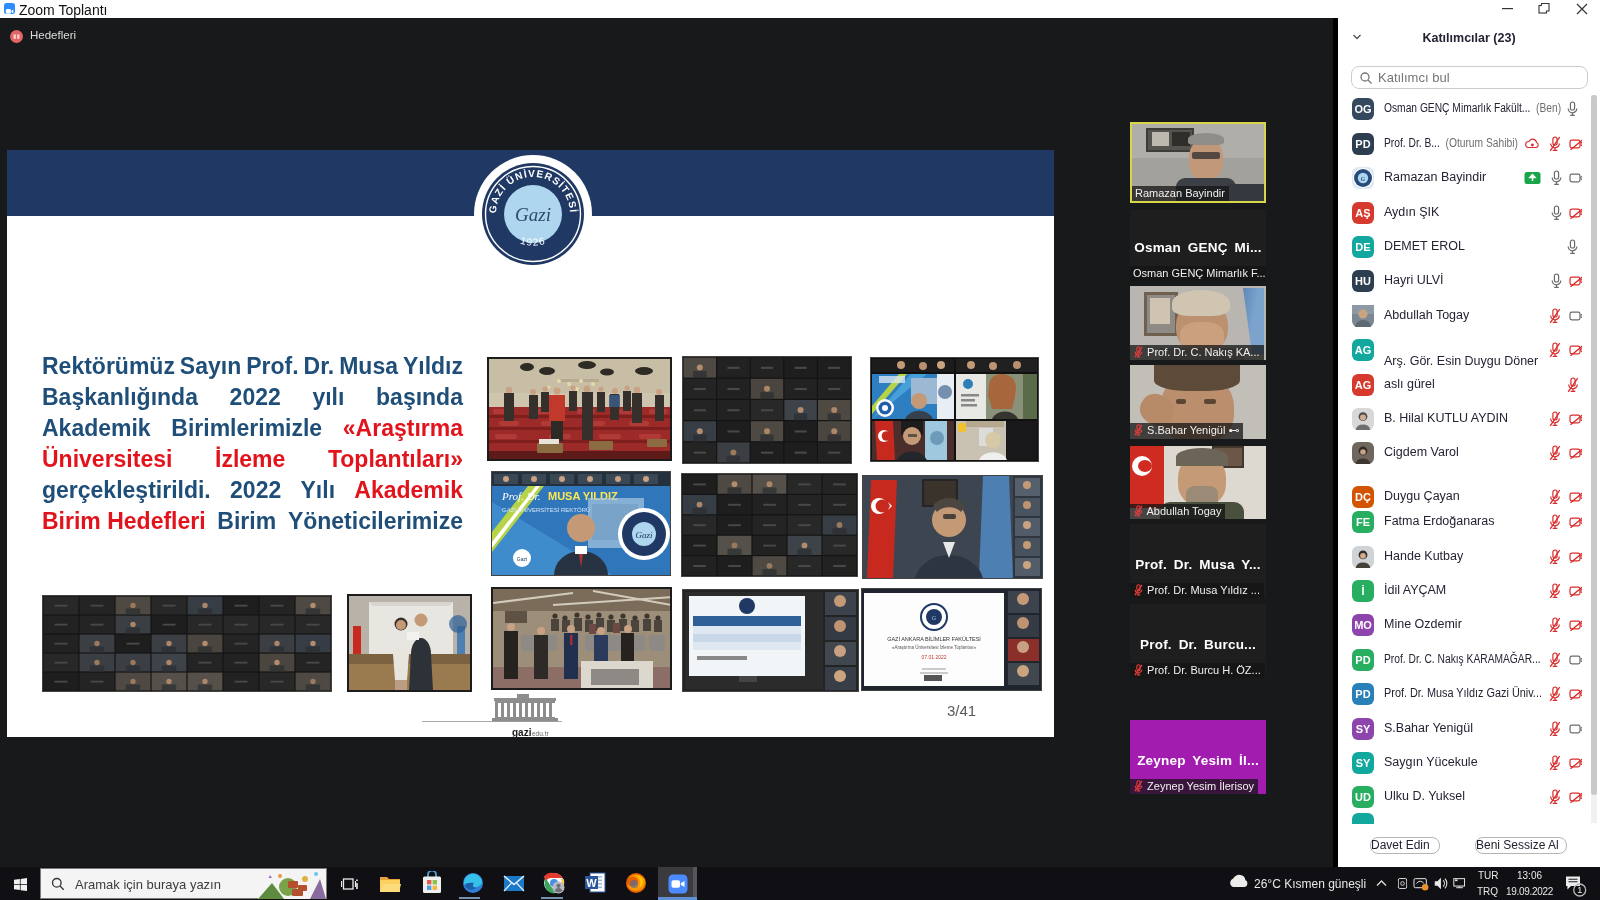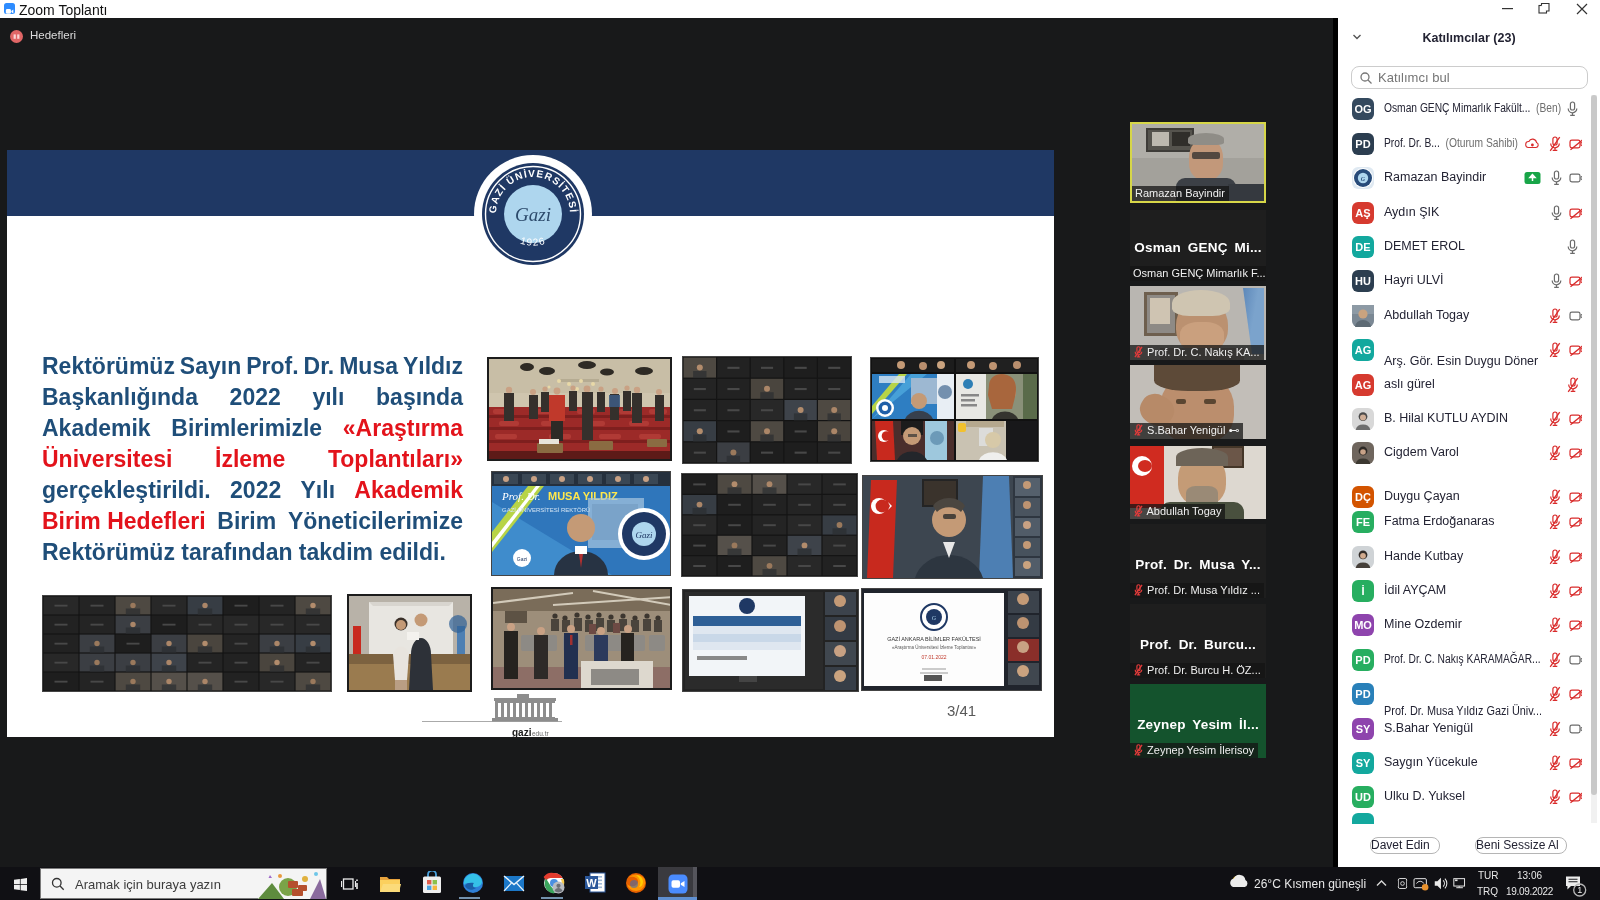--- a/index.html
+++ b/index.html
@@ -119,7 +119,6 @@
         <span>Birim</span>
         <span>Yöneticilerimize</span>
       </div>
-    <div class="ln" style="justify-content:flex-start;">Rektörümüz&nbsp;tarafından&nbsp;takdim&nbsp;edildi.</div>
   </div>
   <div id="photos">
 <div style="position:absolute;left:480px;top:207px;width:185px;height:104px;border:2px solid #1c1c1c;overflow:hidden;"><svg width="183" height="102" viewBox="0 0 183 102">

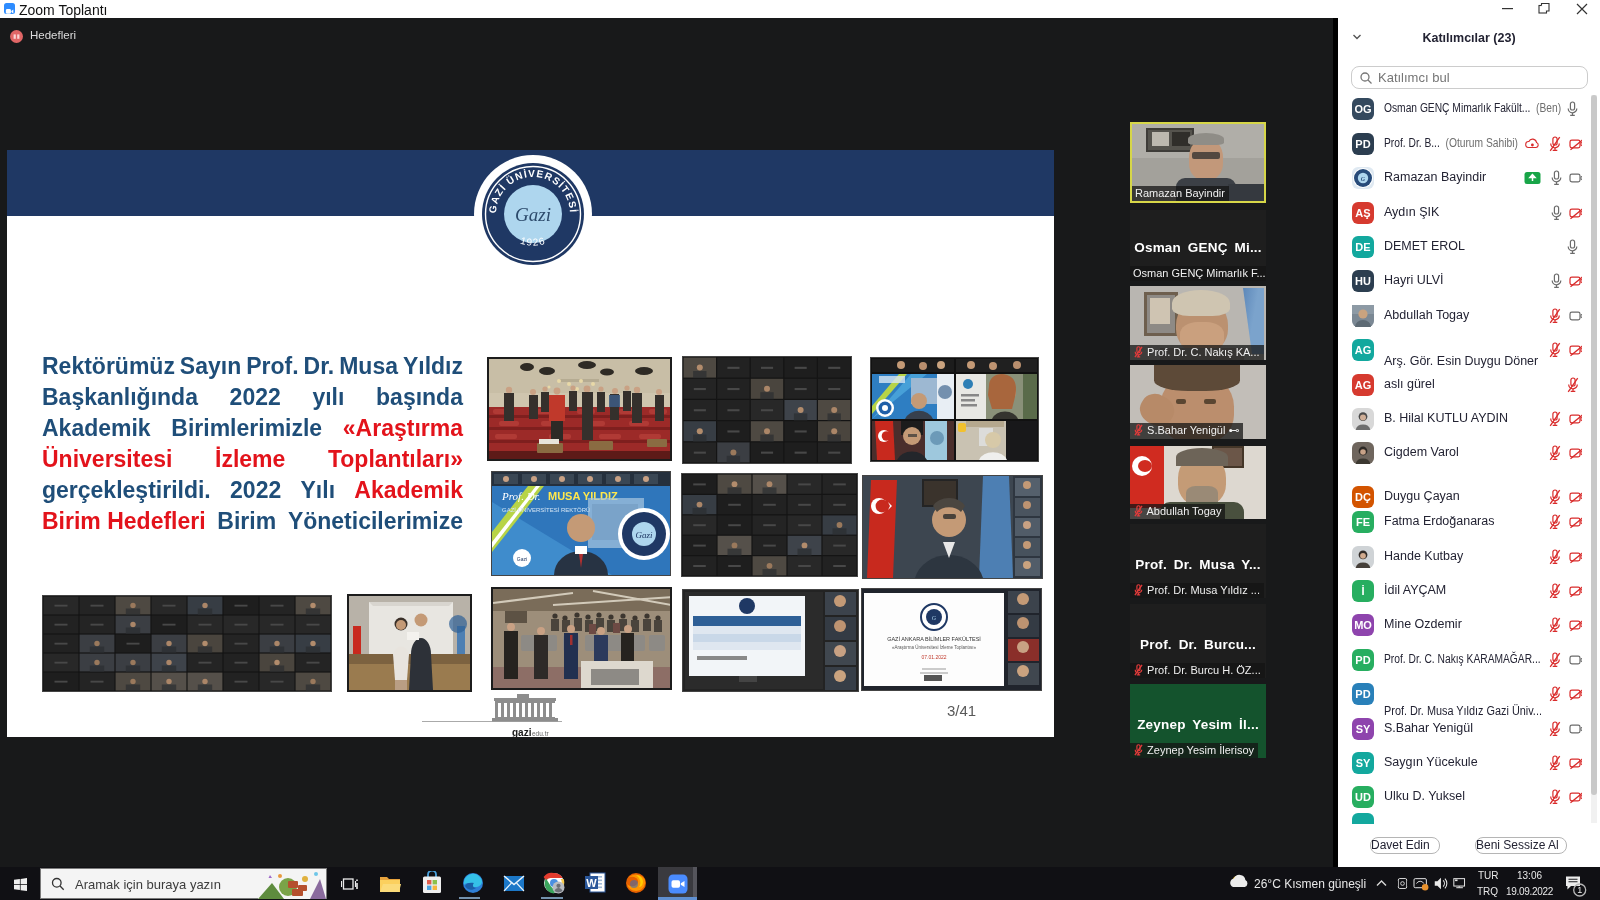--- a/index.html
+++ b/index.html
@@ -1071,7 +1071,7 @@
       </div>
 <div class="prow" style="top:665.1px;">
         <div class="pav" style="top:0px;background:#2980b9;">PD</div>
-        <div class="pnm" style="top:21px;"><span class="sq" style="transform:scaleX(0.87);">Prof. Dr. Musa Yıldız Gazi Üniv...</span></div>
+        <div class="pnm" style="top:3px;"><span class="sq" style="transform:scaleX(0.87);">Prof. Dr. Musa Yıldız Gazi Üniv...</span></div>
         <div class="pic" style="left:210px;top:3px;"><svg width="14" height="16" viewBox="0 0 14 16">
             <rect x="4.9" y="1" width="4.2" height="8" rx="2.1" fill="none" stroke="#d92b2b" stroke-width="1.2"></rect>
             <path d="M2.7 7.5 a4.3 4.3 0 0 0 8.6 0" fill="none" stroke="#d92b2b" stroke-width="1.2"></path>

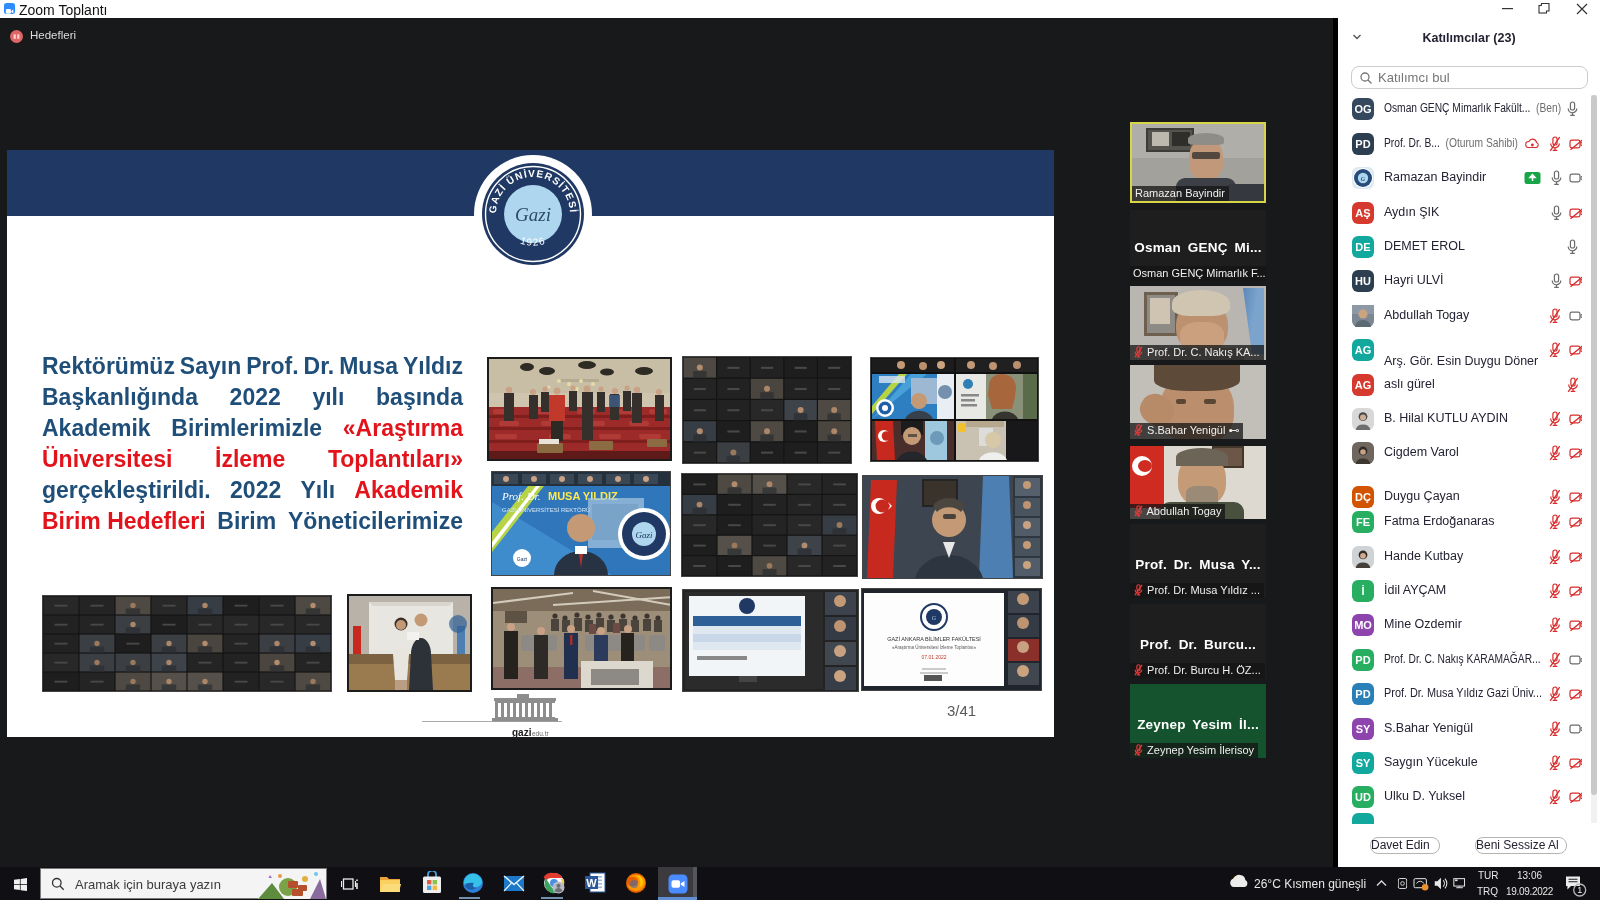--- a/index.html
+++ b/index.html
@@ -780,7 +780,7 @@
           <path d="M11.7 1.2 L2.2 14.8" stroke="#e23b3b" stroke-width="1.8"></path>
         </svg> Prof. Dr. Burcu H. ÖZ...</div>
     </div>
-<div class="vt" style="top:684px;height:74px;background:#14532d;">
+<div class="vt" style="top:720px;height:74px;background:#a21caf;">
       <div class="cname" style="top:33px;">Zeynep  Yesim  İl...</div>
       <div class="lbl"><svg width="11" height="12" viewBox="0 0 14 16" style="vertical-align:-2px;">
           <rect x="4.9" y="1" width="4.2" height="8" rx="2.1" fill="none" stroke="#e23b3b" stroke-width="1.6"></rect>

